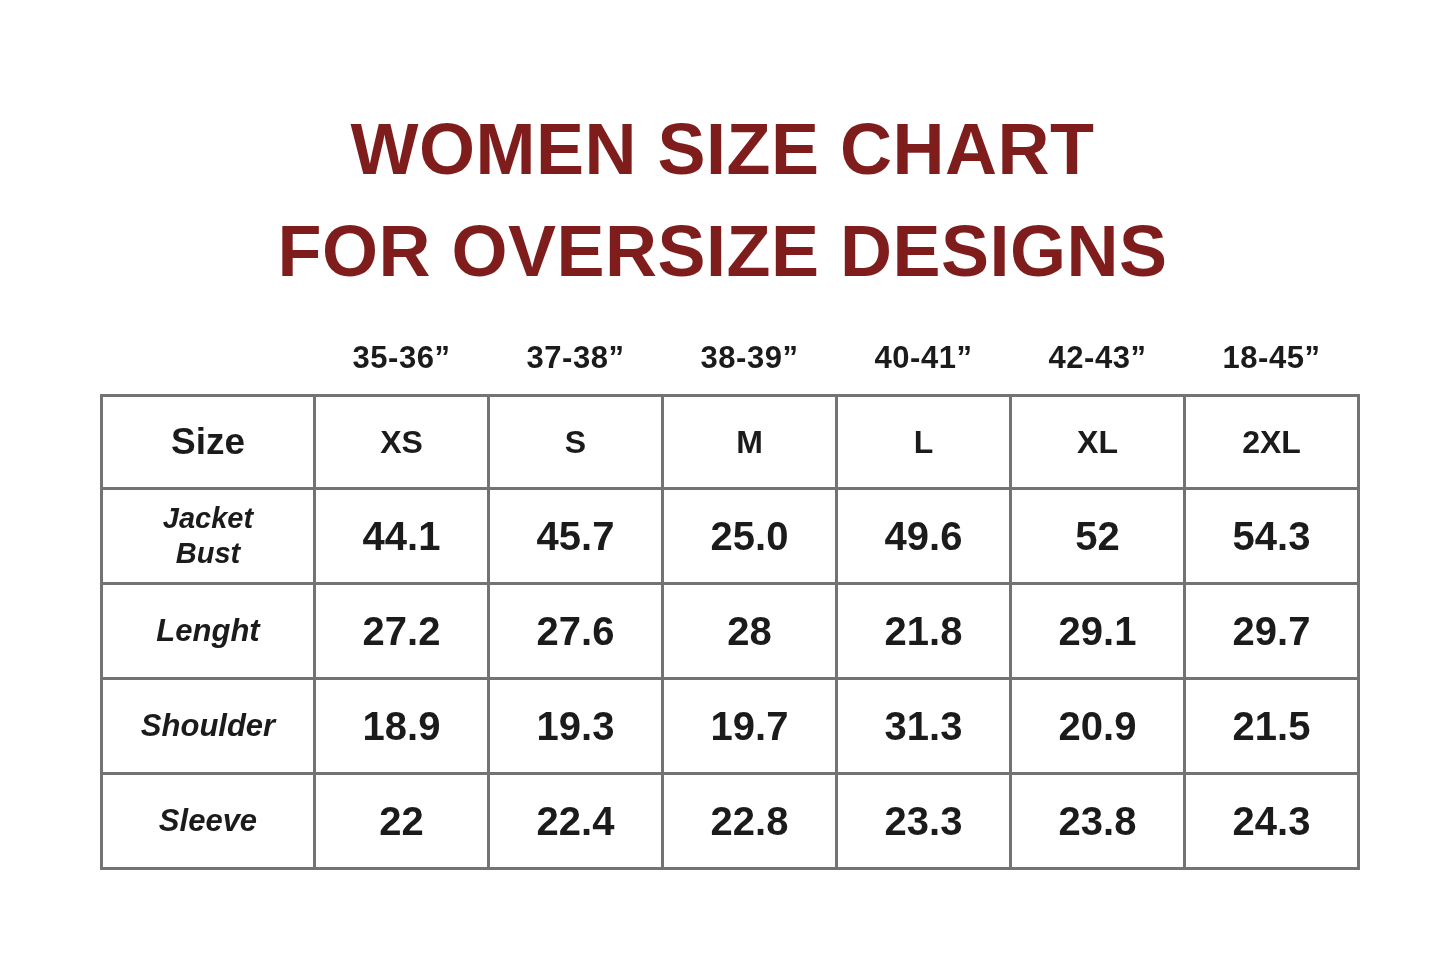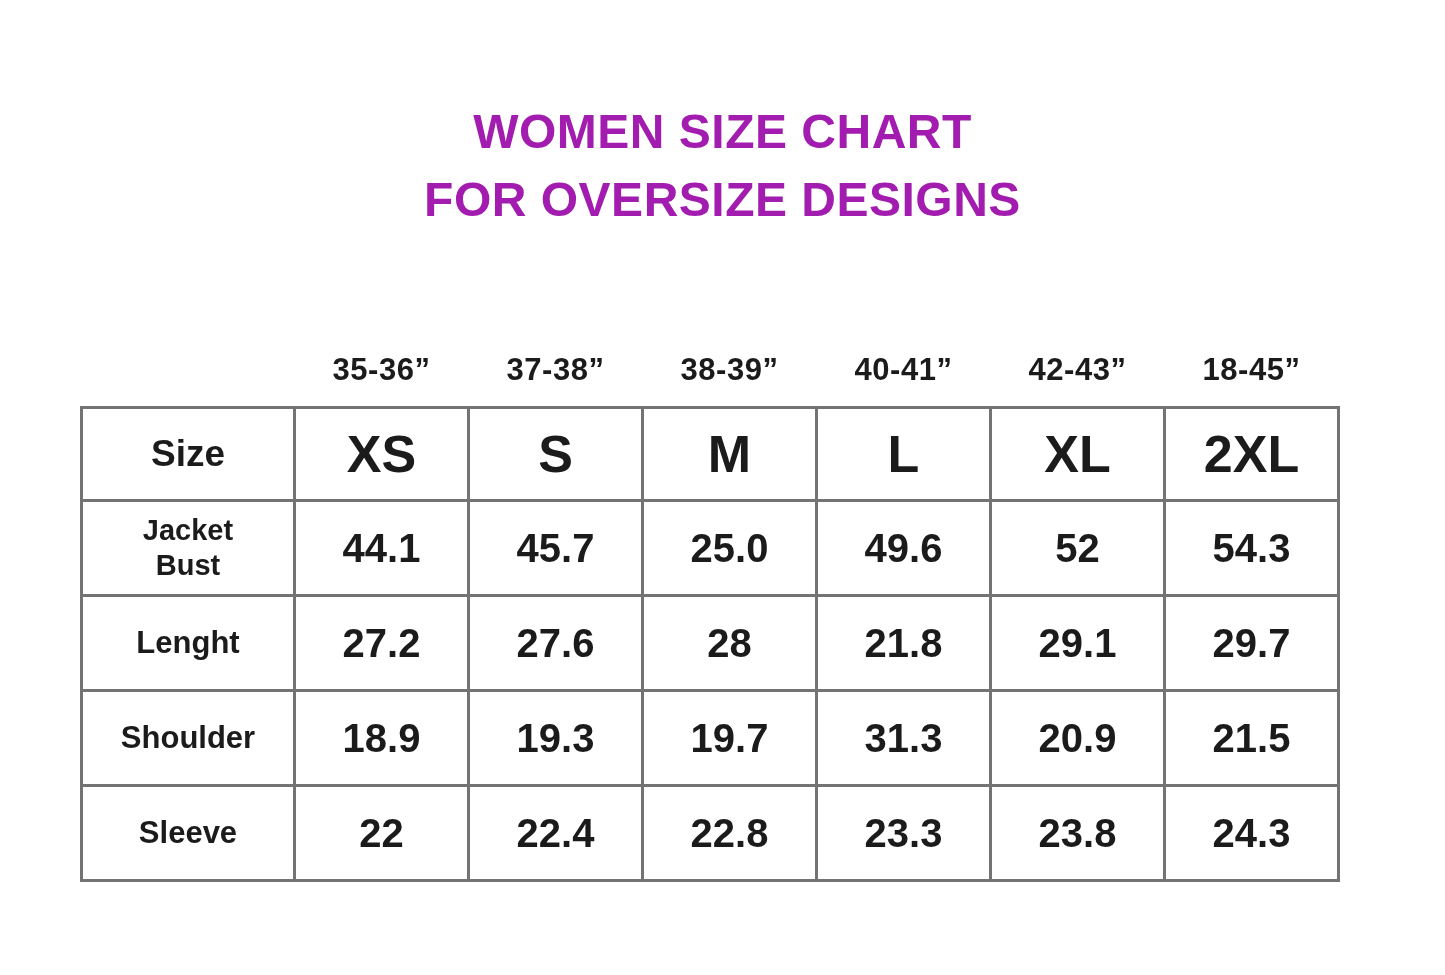--- a/index.html
+++ b/index.html
@@ -25,11 +25,11 @@
     padding-top: 98px;
   }
   .title-line {
-    font-size: 48px;
+    font-size: 72px;
     font-weight: bold;
     letter-spacing: 0.5px;
     line-height: 1.42;
-    color: #a21caf;
+    color: #7f1d1d;
   }
   .table-wrap {
     position: absolute;

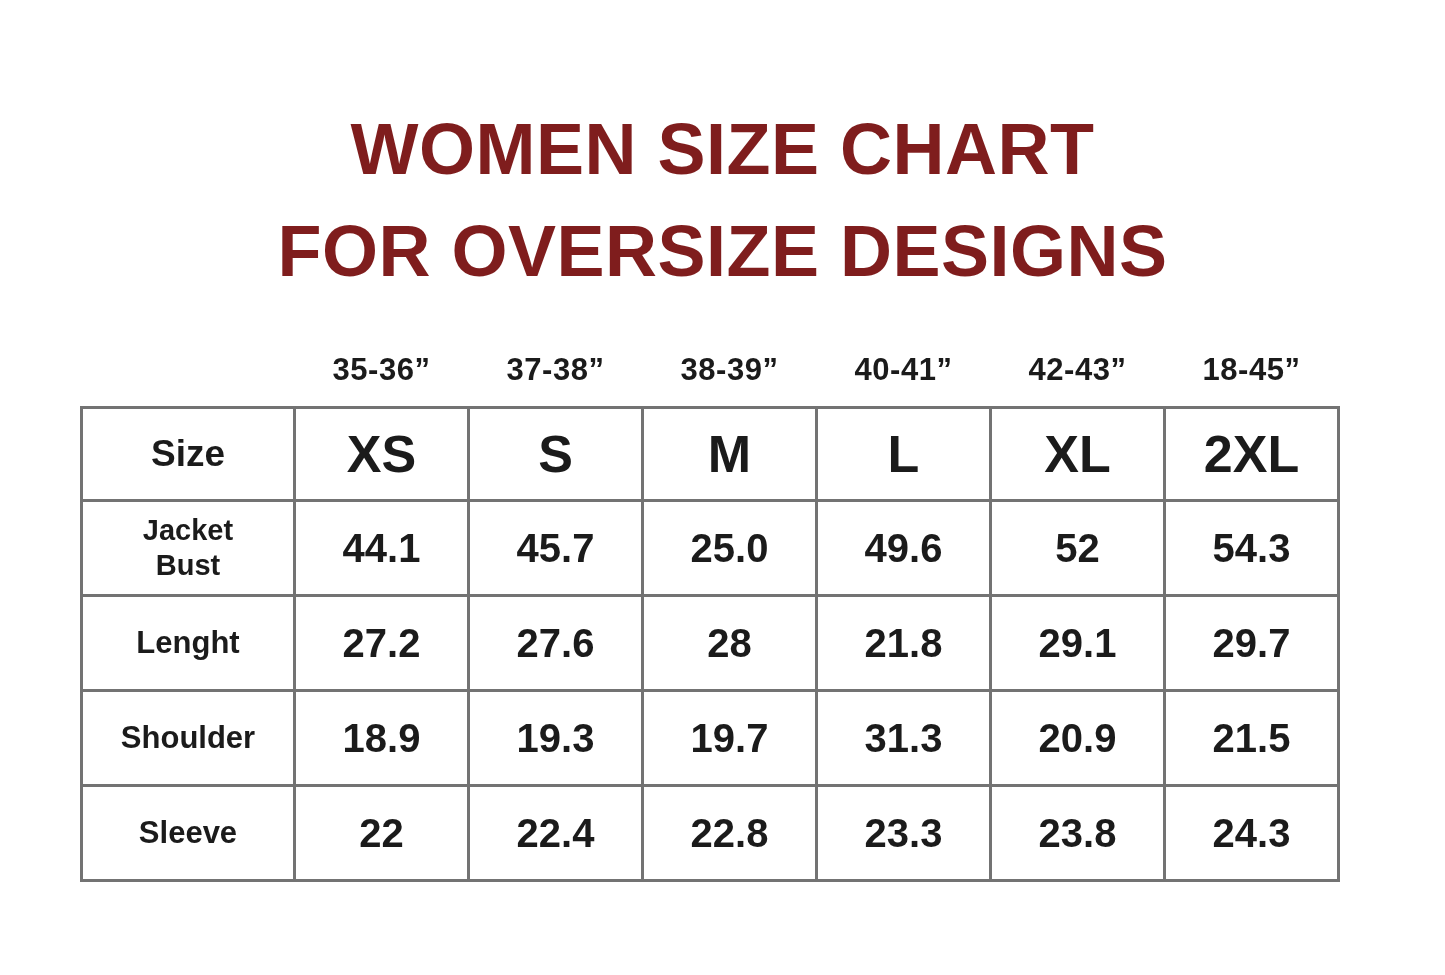--- a/index.html
+++ b/index.html
@@ -33,10 +33,9 @@
   }
   .table-wrap {
     position: absolute;
-    left: 80px;
+    left: 100px;
     top: 340px;
     width: 1185px;
-    margin-top: 12px;
   }
   table.size-chart {
     border-collapse: collapse;

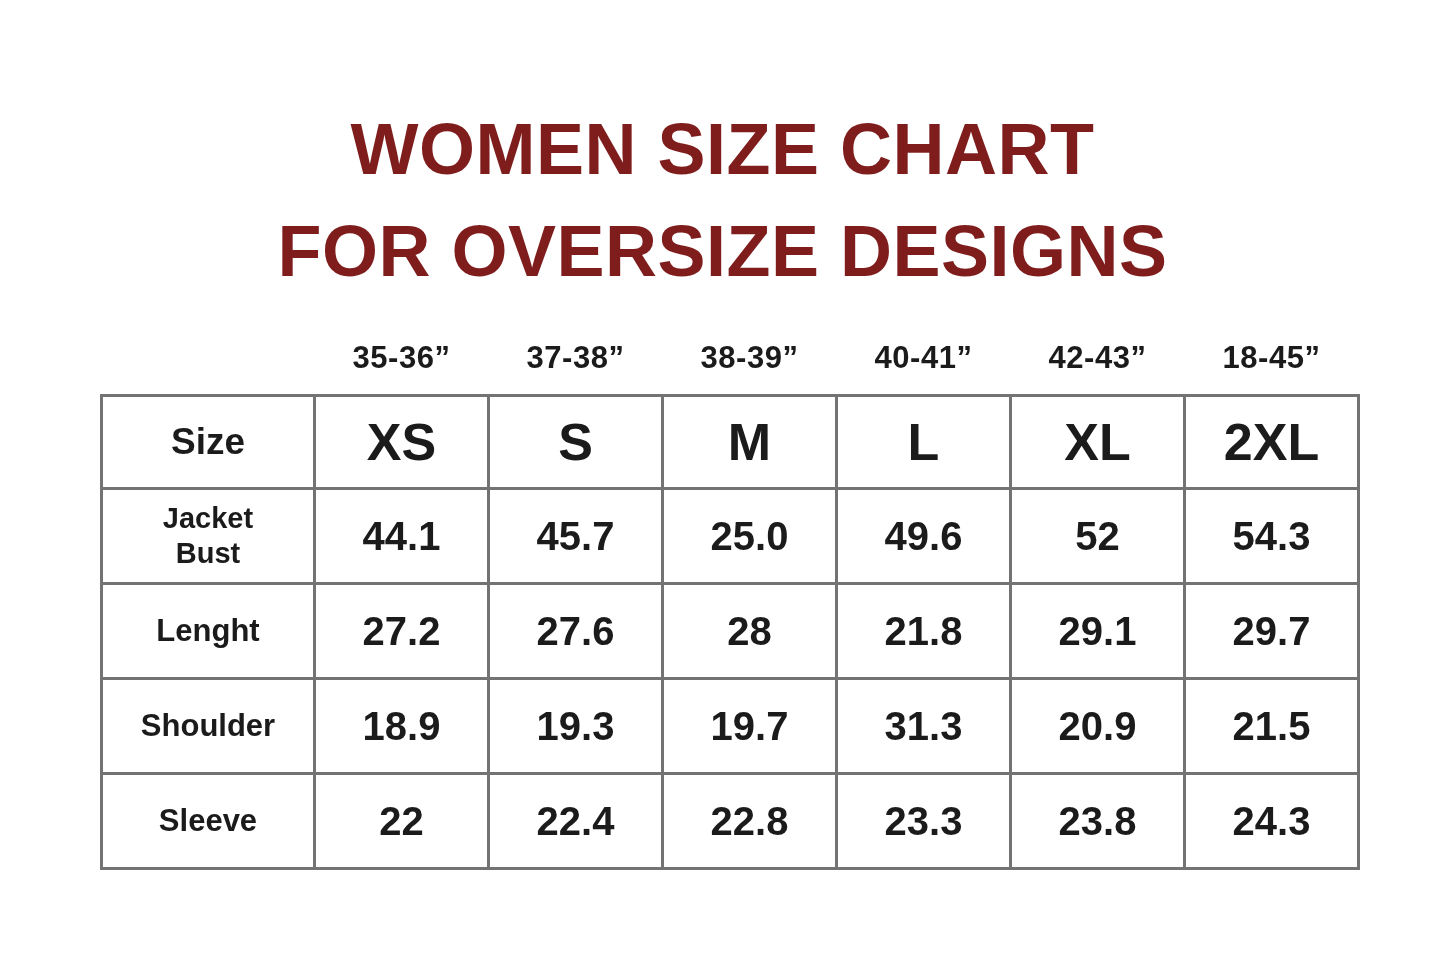--- a/index.html
+++ b/index.html
@@ -68,7 +68,7 @@
     height: 88px;
   }
   td.head-size {
-    font-size: 52px;
+    font-size: 32px;
     height: 88px;
   }
   td.row-label {

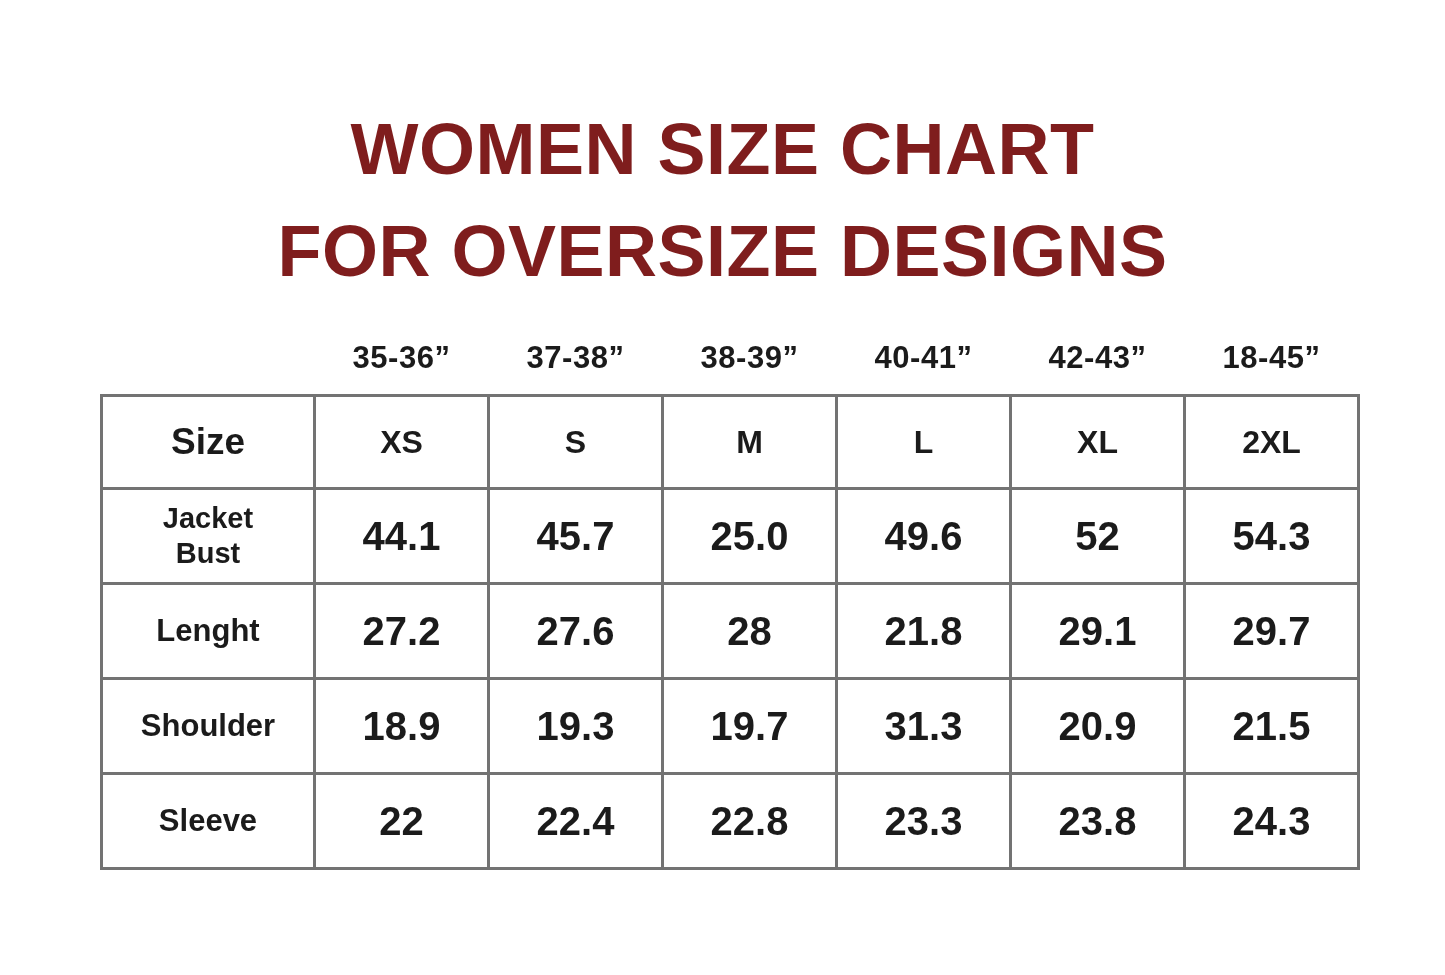--- a/index.html
+++ b/index.html
@@ -76,6 +76,7 @@
     height: 90px;
     line-height: 1.25;
     padding: 0 6px;
+    font-style: italic;
   }
   td.row-label.two-line {
     font-size: 29px;

